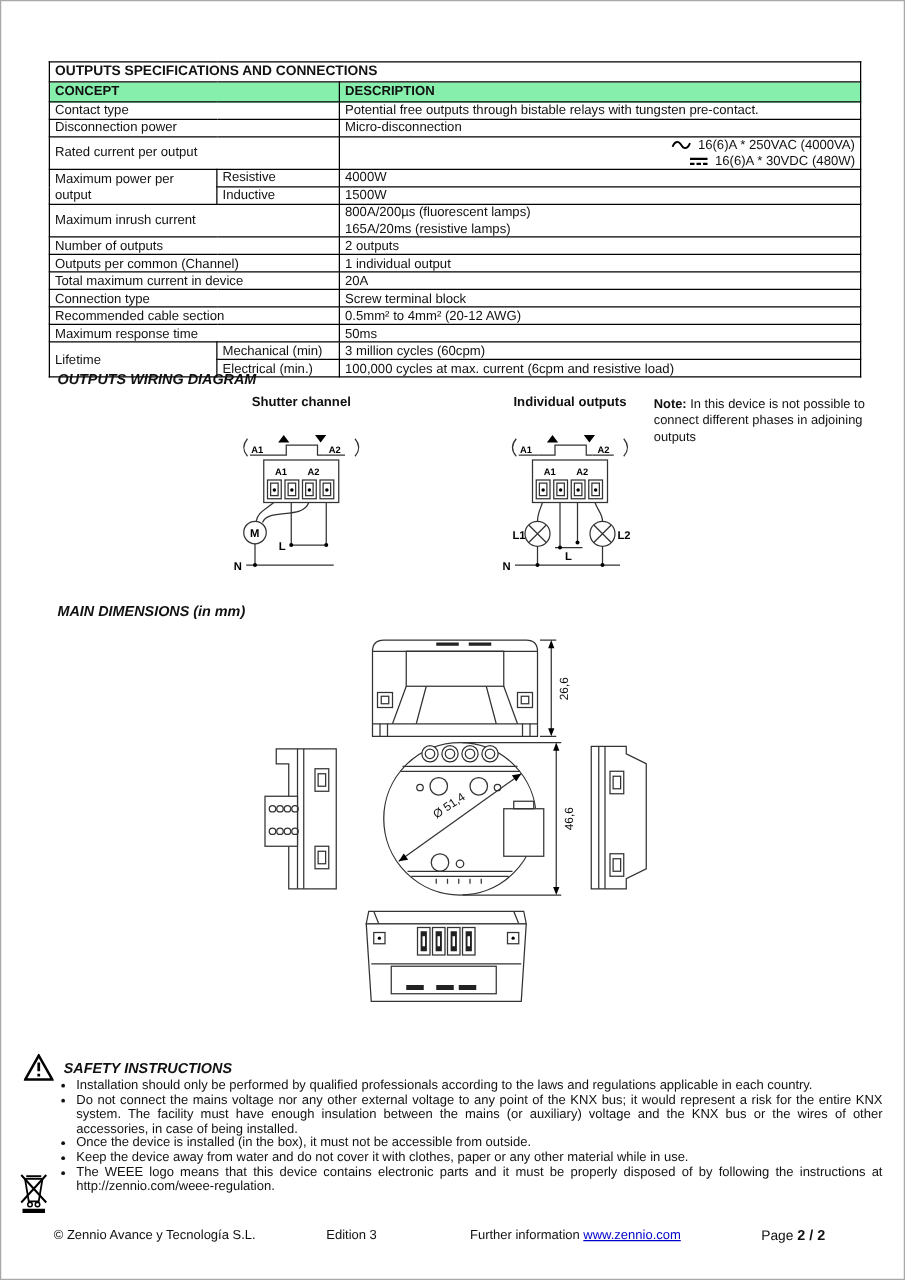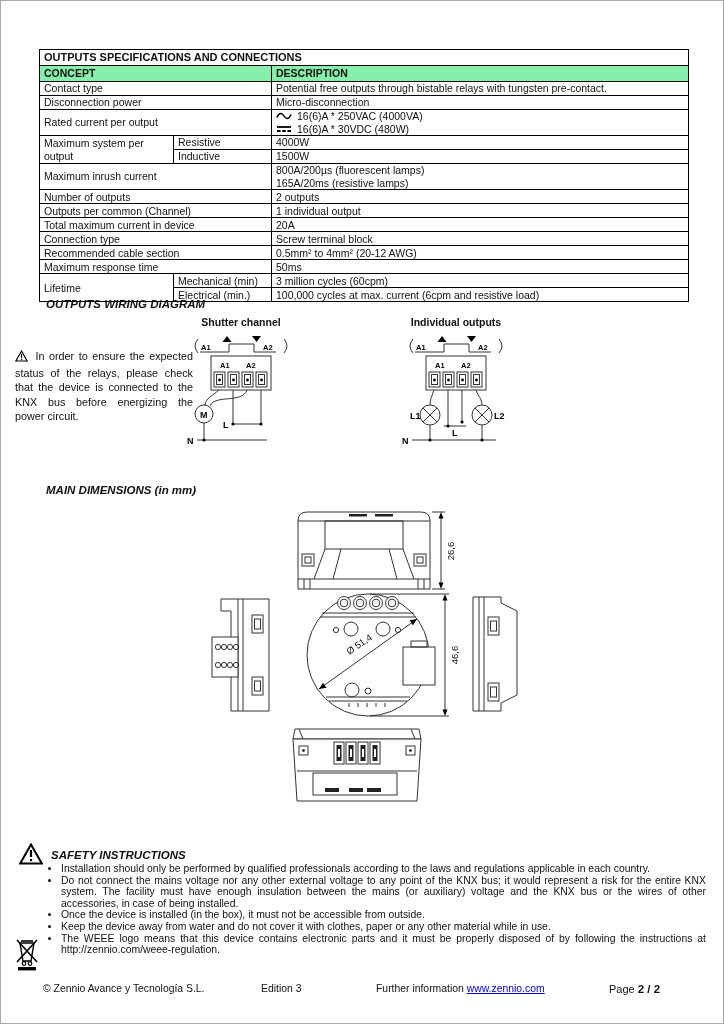--- a/index.html
+++ b/index.html
@@ -17,7 +17,7 @@
   table.spec td{border:1px solid #000;padding:0 4px;height:13px;vertical-align:middle;}
   tr.t-title td{font-weight:bold;font-size:11px;height:15px;margin-top:24px;}
   tr.t-head td{font-weight:bold;background:#86efac;height:15px;}
-  .symline{display:flex;align-items:center;gap:5px;}
+  .symline{display:flex;align-items:center;gap:5px;justify-content:flex-end;}
   .sym svg{display:block;}
   
   .sec-head{position:absolute;font-weight:bold;font-size:11.5px;white-space:nowrap;font-style:italic;}

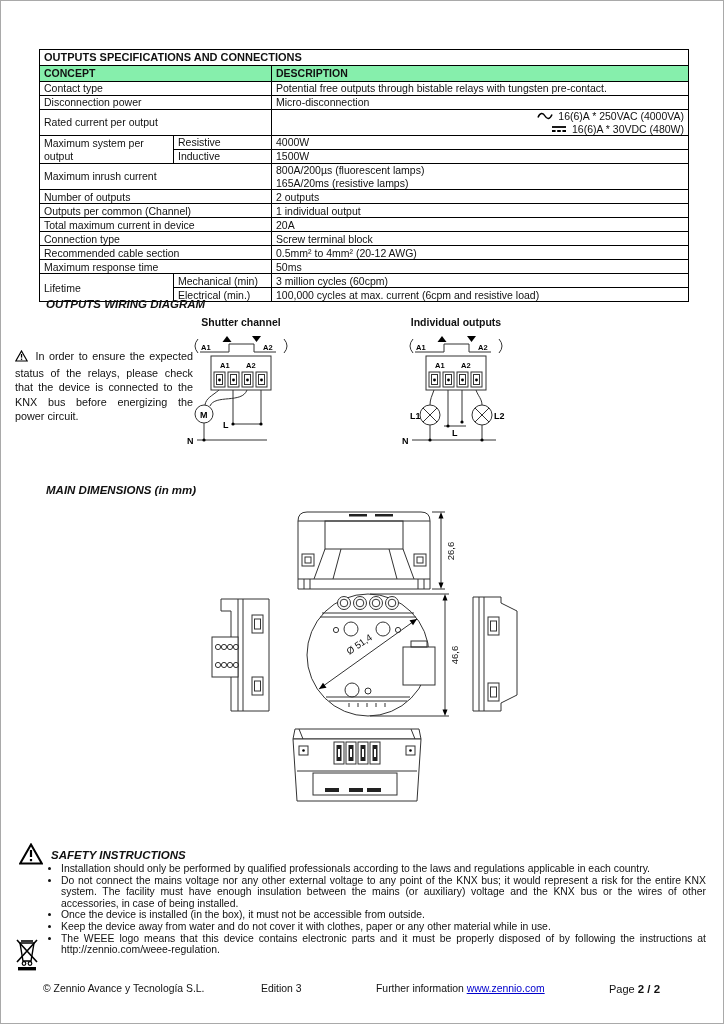--- a/index.html
+++ b/index.html
@@ -109,7 +109,7 @@
       </td>
     </tr>
     <tr>
-      <td rowspan="2">Maximum system per output</td>
+      <td rowspan="2">Maximum power per output</td>
       <td>Resistive</td>
       <td>4000W</td>
     </tr>

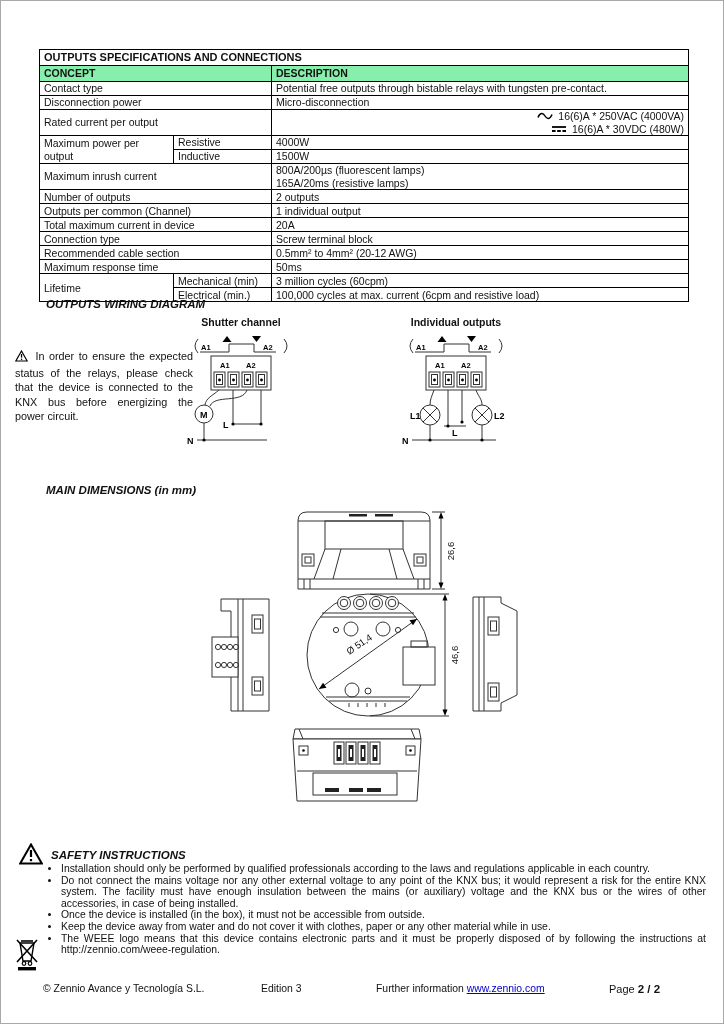--- a/index.html
+++ b/index.html
@@ -28,7 +28,7 @@
   }
   .warn-par .tri{vertical-align:-2px;margin-right:3px;}
   .diagram{position:absolute;width:140px;text-align:center;}
-  .diagram .dlabel{font-weight:bold;font-size:10.5px;margin-bottom:8px;}
+  .diagram .dlabel{font-weight:bold;font-size:10.5px;margin-bottom:20px;}
   .note-par{
     position:absolute;left:522px;top:316px;width:170px;
     font-size:10.3px;line-height:1.3;margin:0;

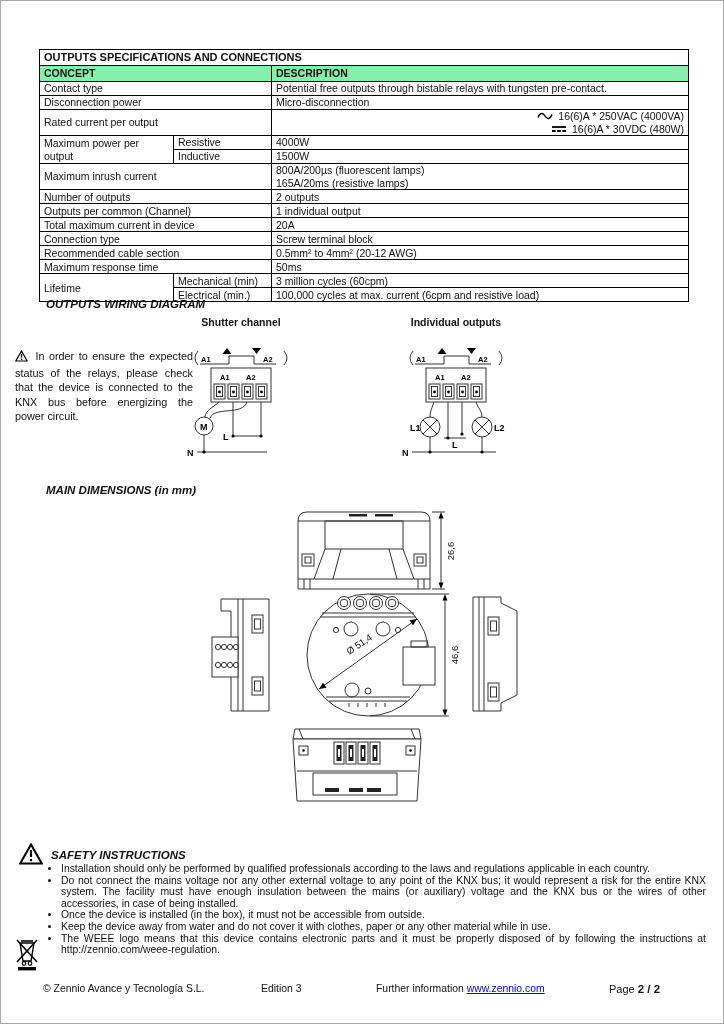--- a/index.html
+++ b/index.html
@@ -269,6 +269,9 @@
     </svg>
   </div>
 
+  <p class="note-par">
+    <b>Note:</b><span> In this device is not possible to connect different phases in adjoining outputs</span>
+  </p>
 
   <div class="sec-head" style="left:45px;top:483px;">MAIN DIMENSIONS (in mm)</div>
 

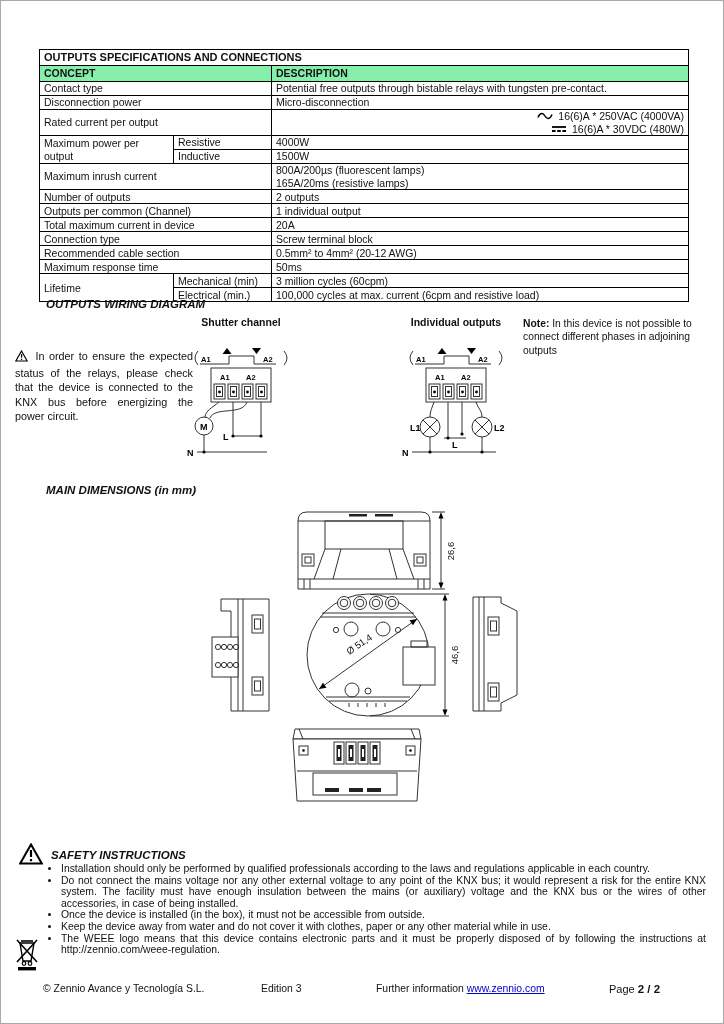--- a/index.html
+++ b/index.html
@@ -162,15 +162,6 @@
 
   <div class="sec-head" style="left:45px;top:297px;">OUTPUTS WIRING DIAGRAM</div>
 
-  <p class="warn-par">
-    <span class="tri">
-      <svg width="13" height="12" viewBox="0 0 13 12">
-          <path d="M6.5,1 L12.2,11 H0.8 Z" fill="#fff" stroke="#000" stroke-width="1.2"></path>
-          <rect x="5.9" y="4" width="1.3" height="3.6" fill="#000"></rect>
-          <rect x="5.9" y="8.6" width="1.3" height="1.3" fill="#000"></rect>
-        </svg>
-    </span><span>In order to ensure the expected status of the relays, please check that the device is connected to the KNX bus before energizing the power circuit.</span>
-  </p>
 
   <div class="diagram" style="left:170px;top:315px;">
     <div class="dlabel">Shutter channel</div>

